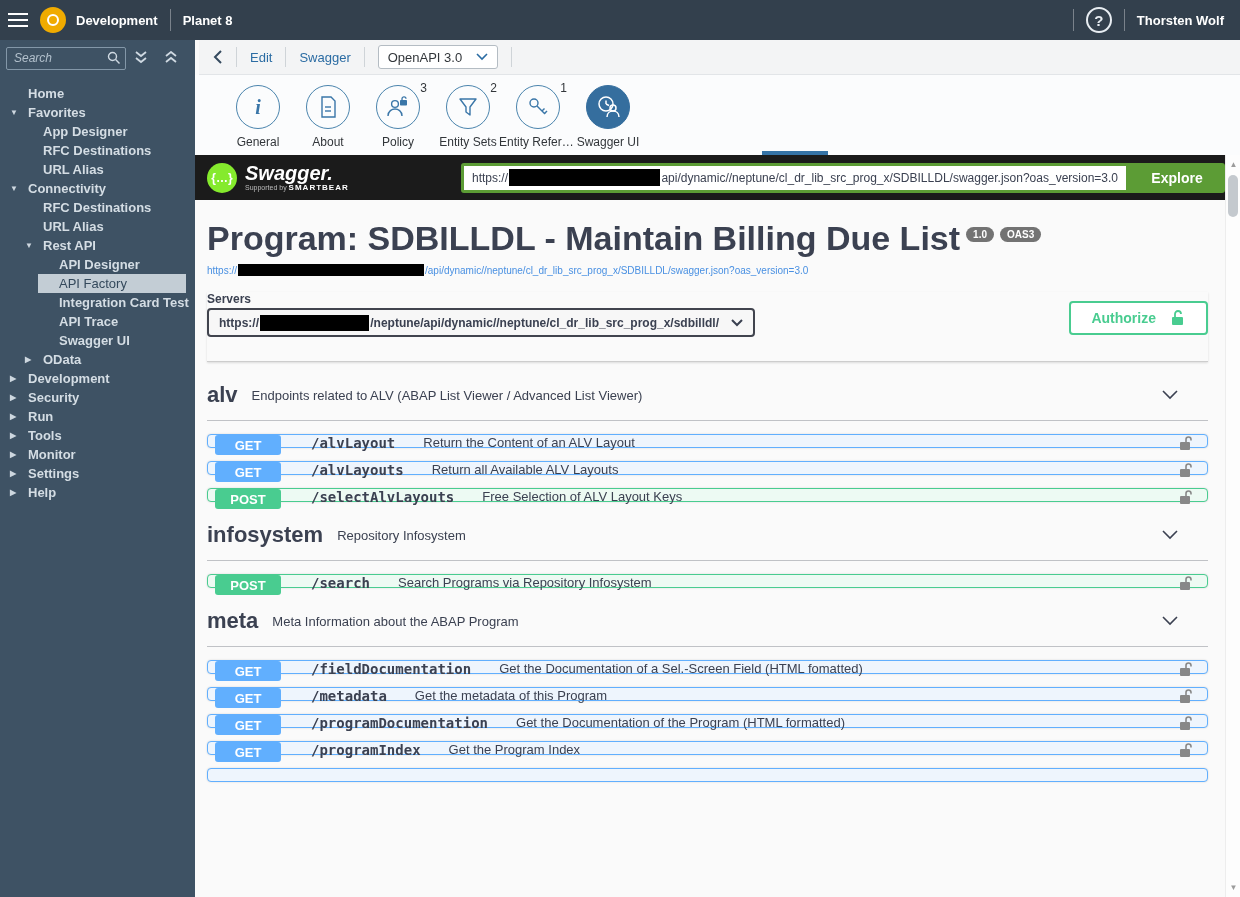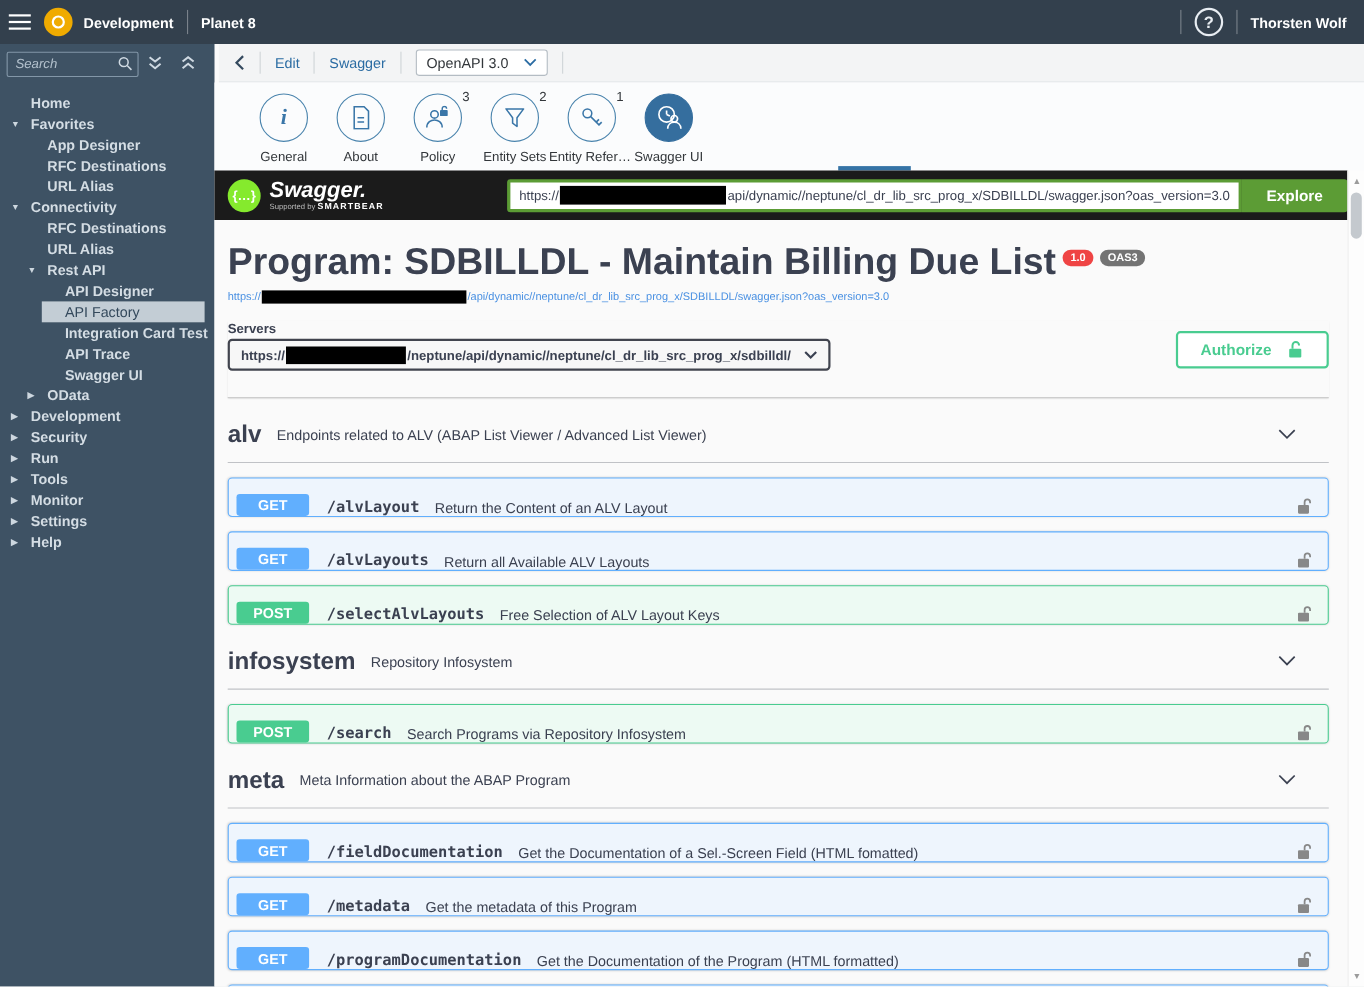--- a/index.html
+++ b/index.html
@@ -88,7 +88,7 @@
   .api-title { margin-top:12px; font-size:34px; font-weight:700; color:#3b4151; }
   .badge { display:inline-block; vertical-align:super; font-size:10px; font-weight:700; color:#fff;
            border-radius:8px; padding:2px 7px; margin-left:6px; }
-  .badge.ver { background:#ef4444;margin-top:15px; }
+  .badge.ver { background:#737373;margin-top:15px; }
   .badge.oas { background:#737373; }
   .spec-link { margin-top:6px; font-size:10px; color:#4990e2; display:flex; align-items:center; width:fit-content; cursor:pointer; }
   .spec-link .redaction { width:186px; height:12px; background:#000; margin:0 1px; }

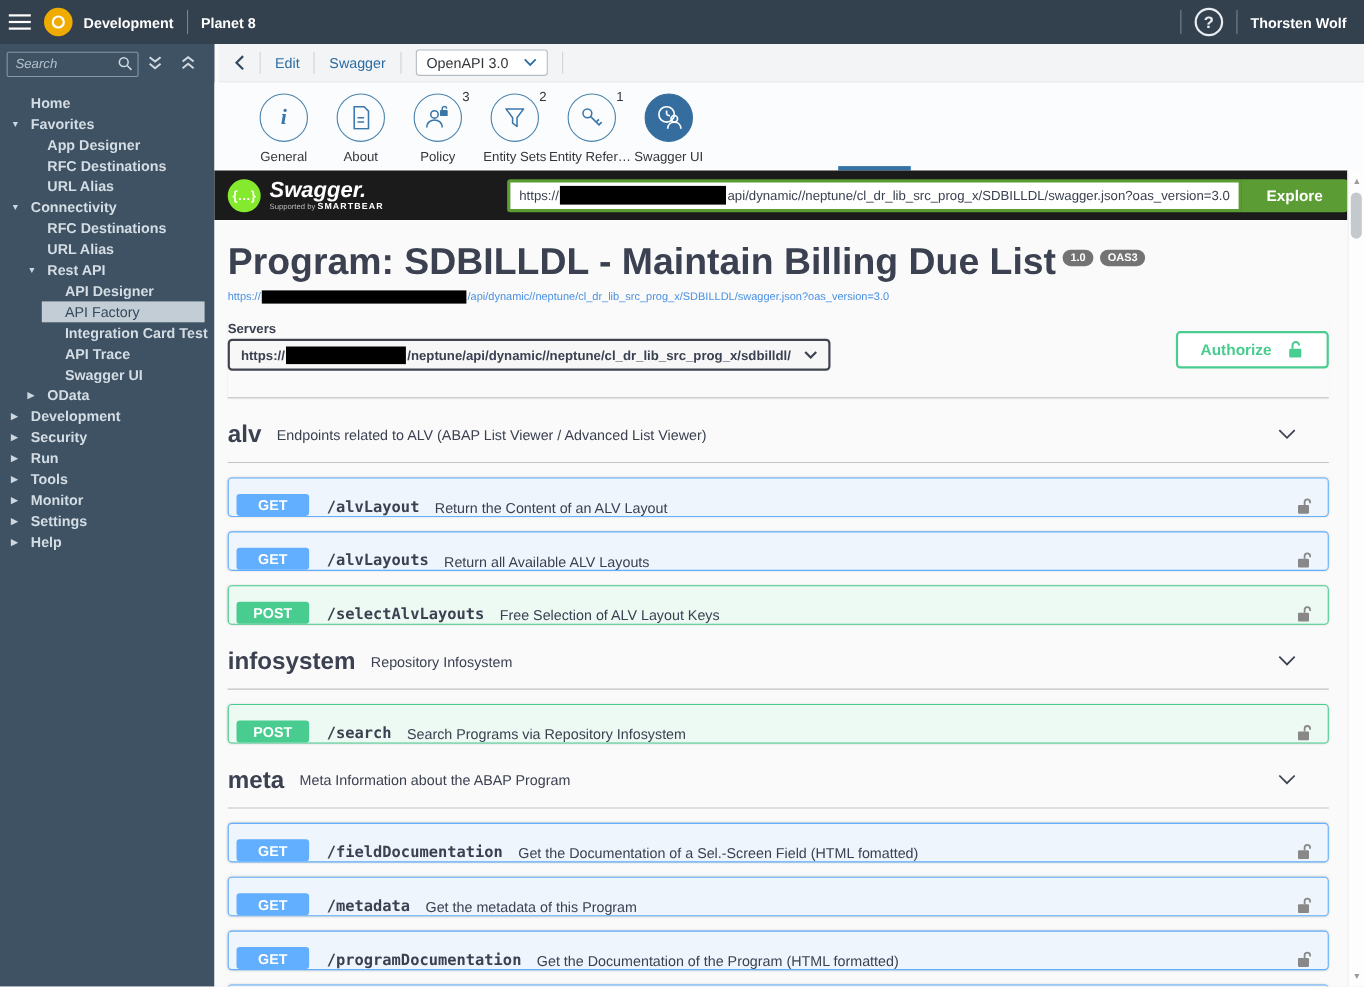--- a/index.html
+++ b/index.html
@@ -111,8 +111,8 @@
   .sec-header .desc { font-size:13px; color:#3b4151; margin-left:14px; }
   .sec-header .chev { margin-left:auto; margin-right:30px; }
 
-  .opblock { margin-top:13px; height:36px; border-radius:4px; display:flex; align-items:flex-end;
-             box-shadow:0 0 2px rgba(0,0,0,.15); cursor:pointer; }
+  .opblock { margin-top:13px; height:14px; border-radius:4px; display:flex; align-items:flex-start;
+             box-shadow:0 0 2px rgba(0,0,0,.15); cursor:pointer;gap:14px; }
   .opblock.get  { background:#eef5fd; border:1px solid #61affe; }
   .opblock.post { background:#edfaf3; border:1px solid #49cc90; }
   .method { width:66px; height:20px; margin-left:7px; border-radius:3px; color:#fff; font-size:13px; font-weight:700;

